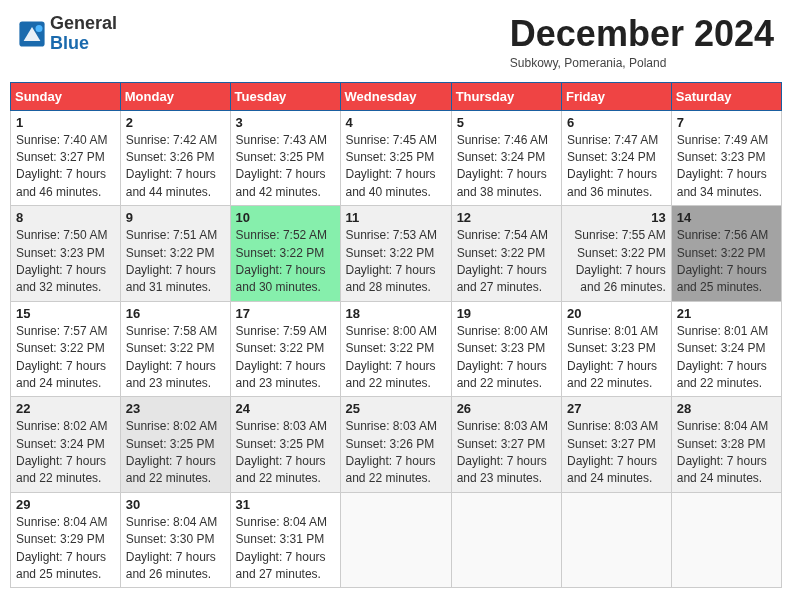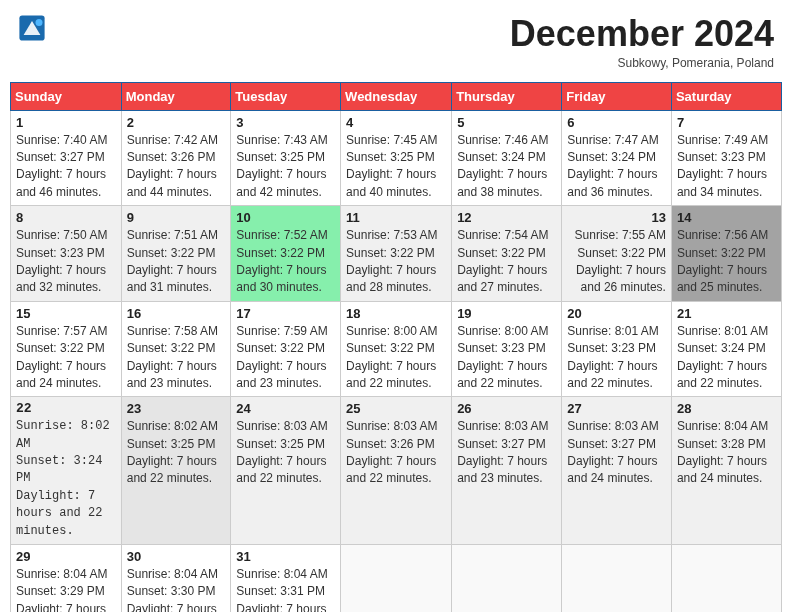--- a/index.html
+++ b/index.html
@@ -99,6 +99,10 @@
       <polygon points="8,30 20,10 32,30" fill="white" opacity="0.9"></polygon>
       <circle cx="30" cy="12" r="5" fill="#4db6ff"></circle>
     </svg>
+    <div class="logo-text">
+      <span class="general">General</span><br>
+      <span class="blue">Blue</span>
+    </div>
   </div>
   <div class="title-area">
     <div class="month-title">December 2024</div>

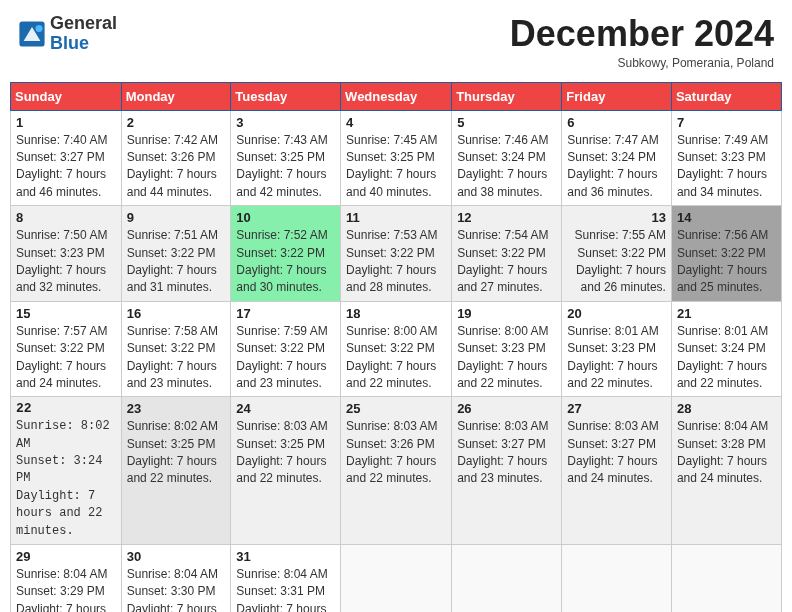--- a/index.html
+++ b/index.html
@@ -34,7 +34,7 @@
       height: 28px;
     }
     .title-area {
-      text-align: right;
+      text-align: left;
       margin-left: 43px;
     }
     .month-title {

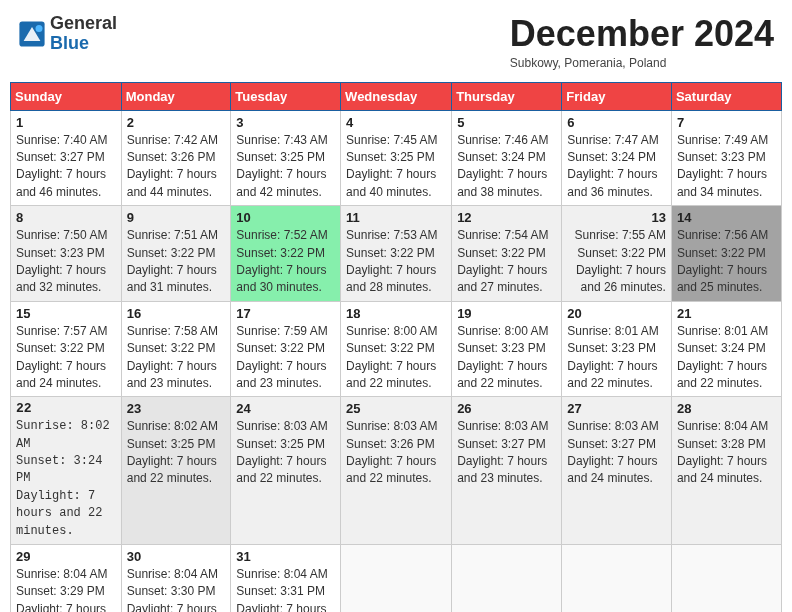--- a/index.html
+++ b/index.html
@@ -214,7 +214,7 @@
         </td>
       </tr>
       <tr>
-        <td style="background: rgb(240, 240, 240); font-family: Liberation Mono, monospace;">
+        <td style="background: rgb(240, 240, 240);">
           <span class="day-number">22</span>
           <div class="day-info">Sunrise: 8:02 AM<br>Sunset: 3:24 PM<br>Daylight: 7 hours and 22 minutes.</div>
         </td>

